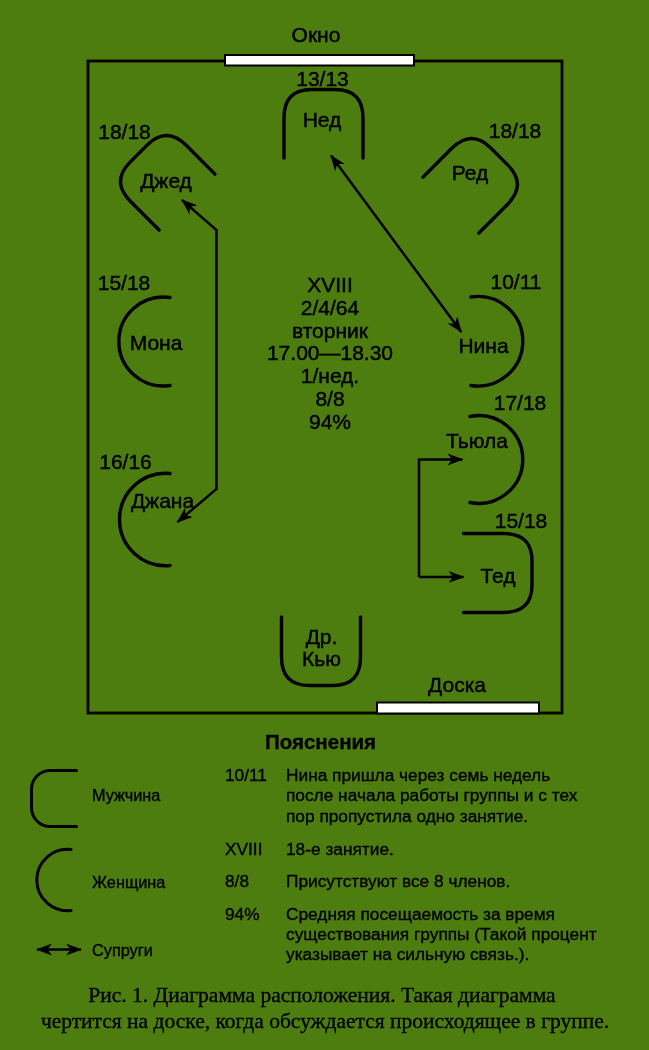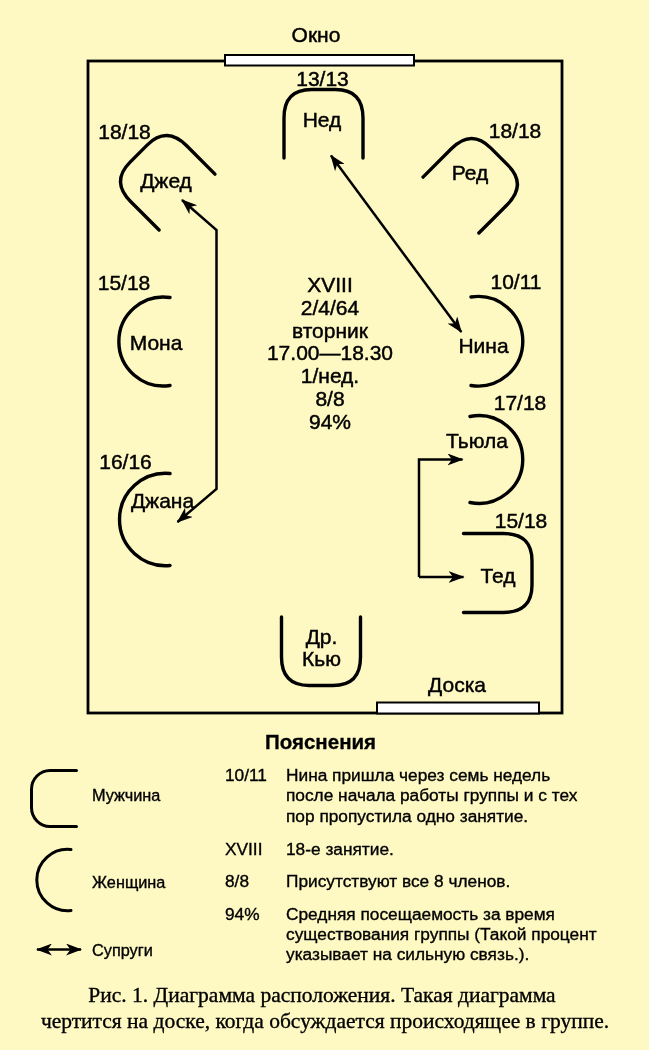--- a/index.html
+++ b/index.html
@@ -3,7 +3,7 @@
 <meta charset="utf-8">
 <style>
   html,body{margin:0;padding:0;background:#fff;}
-  #page{position:relative;width:649px;height:1050px;background:#fef9c3;overflow:hidden;
+  #page{position:relative;width:649px;height:1050px;background:#4d7c0f;overflow:hidden;
         font-family:"Liberation Sans",sans-serif;color:#000;}
   .abs{position:absolute;}
 </style>

